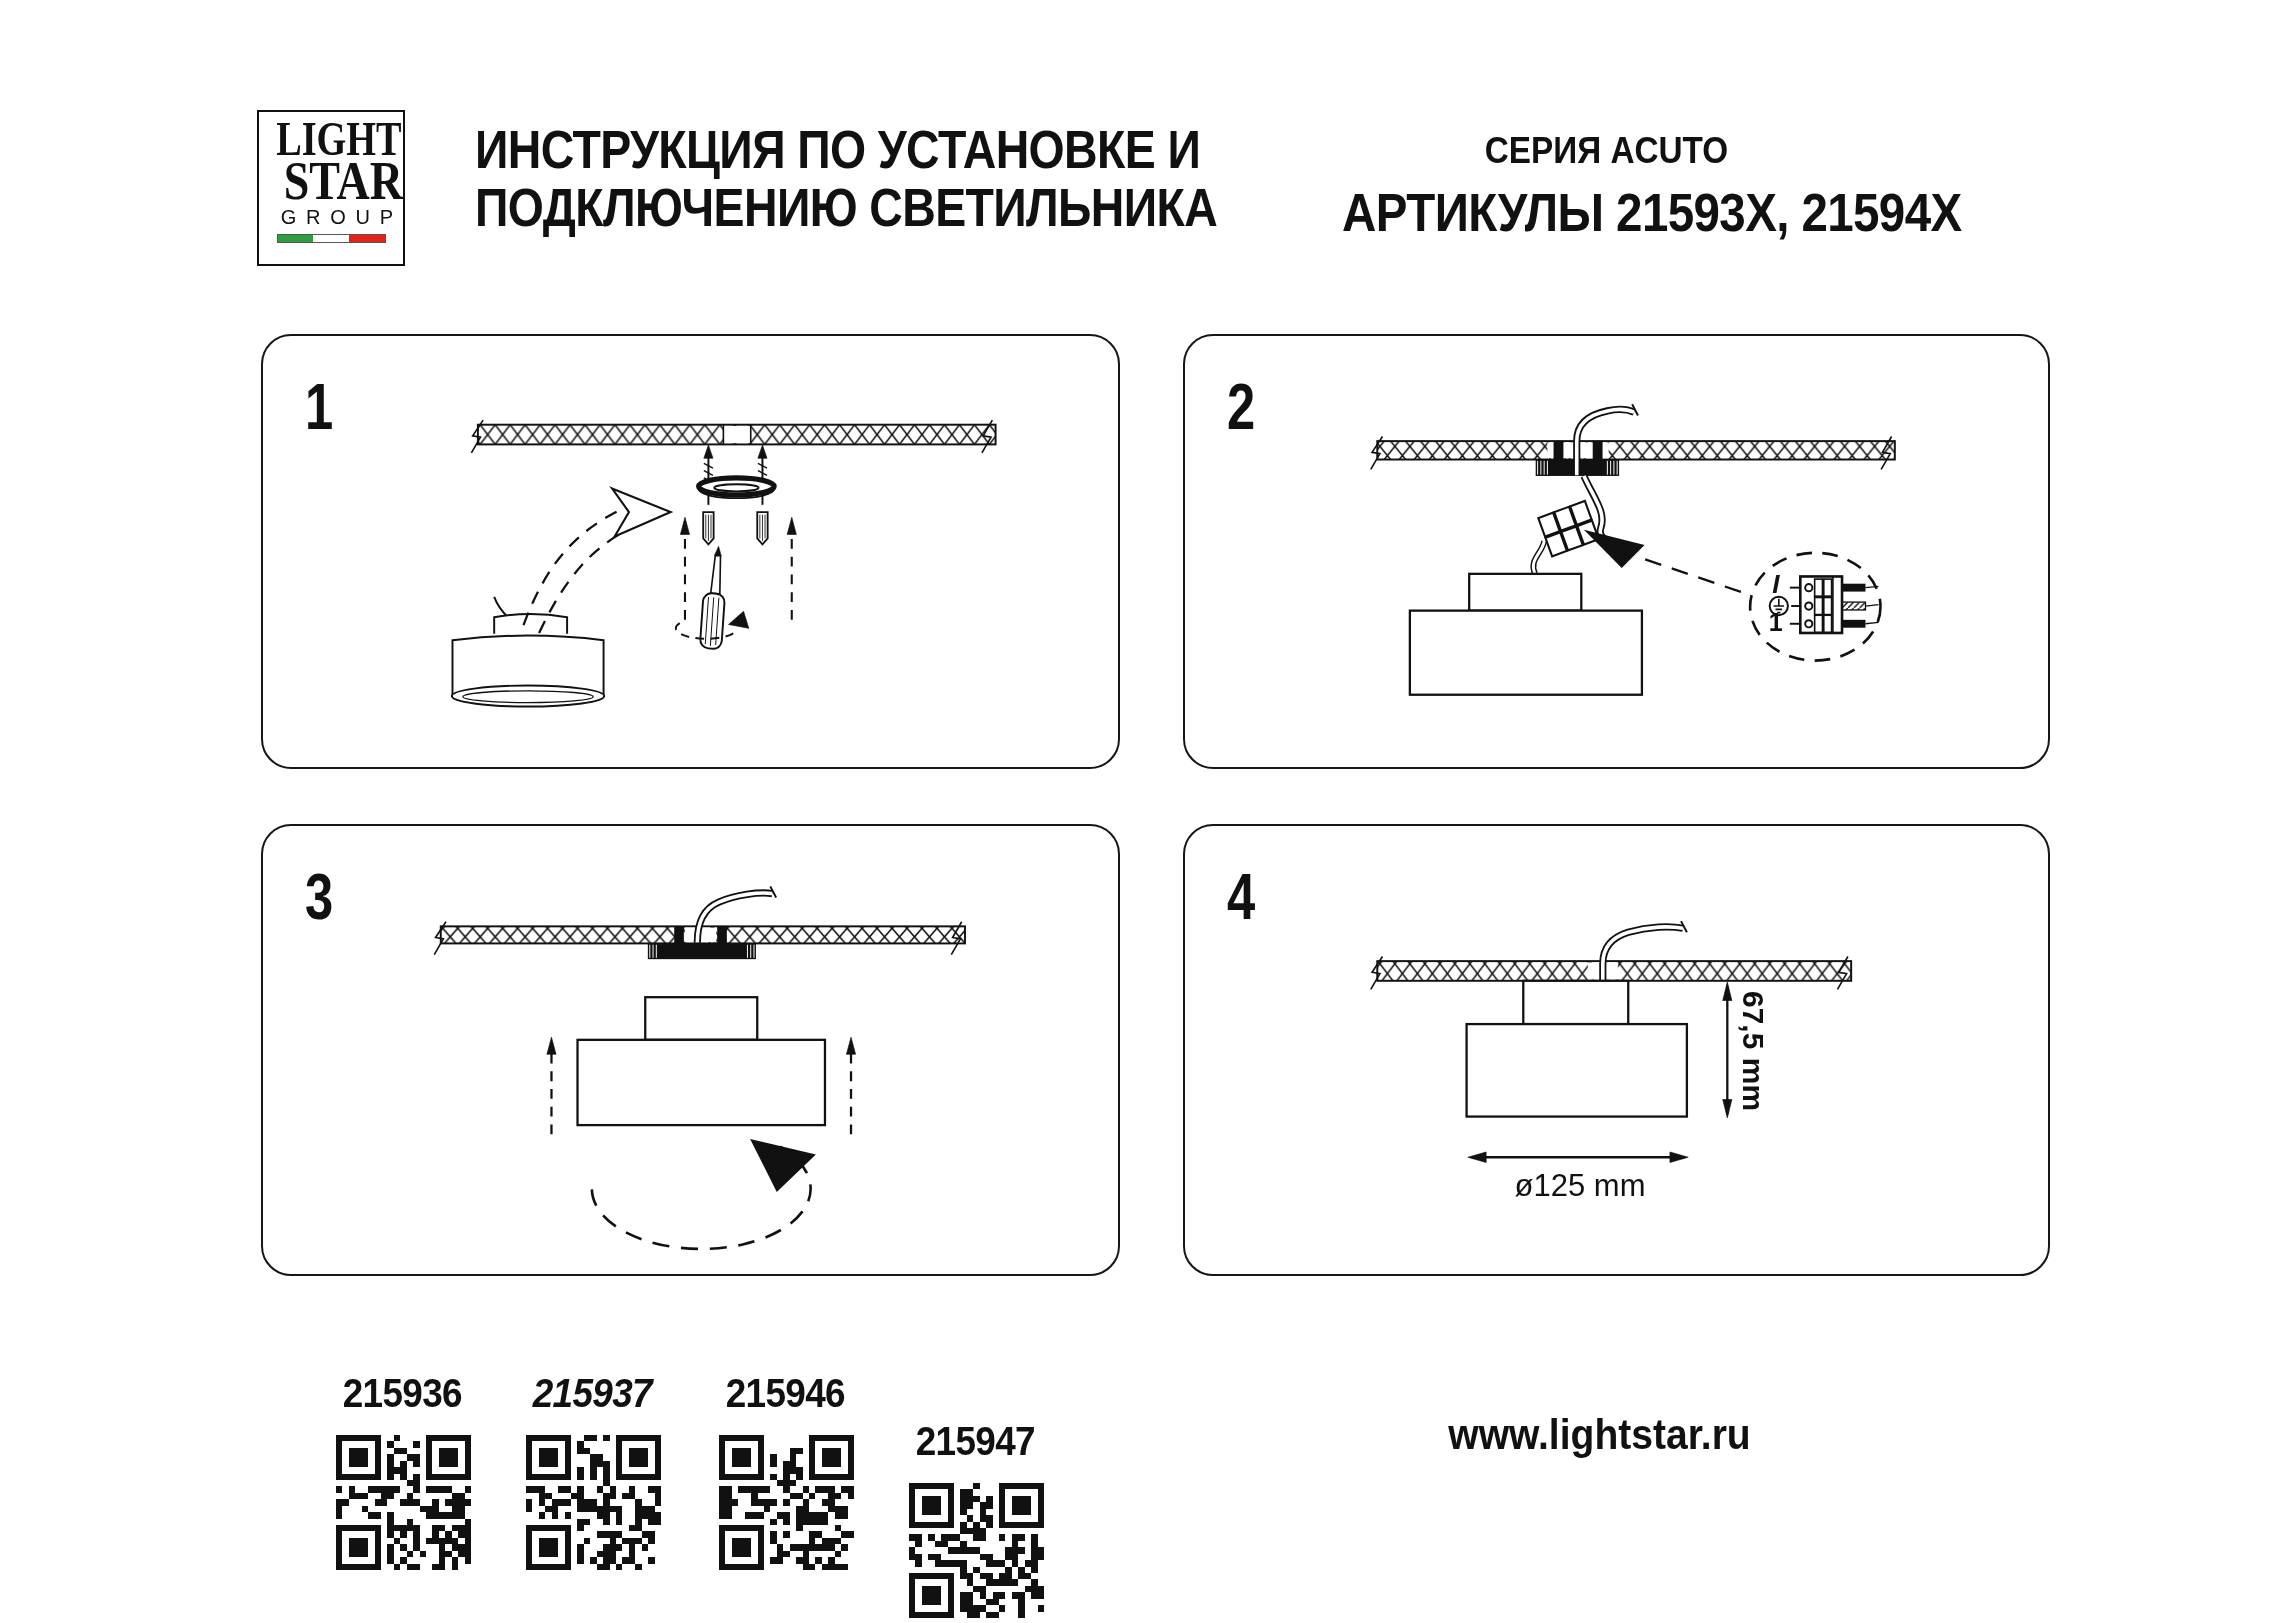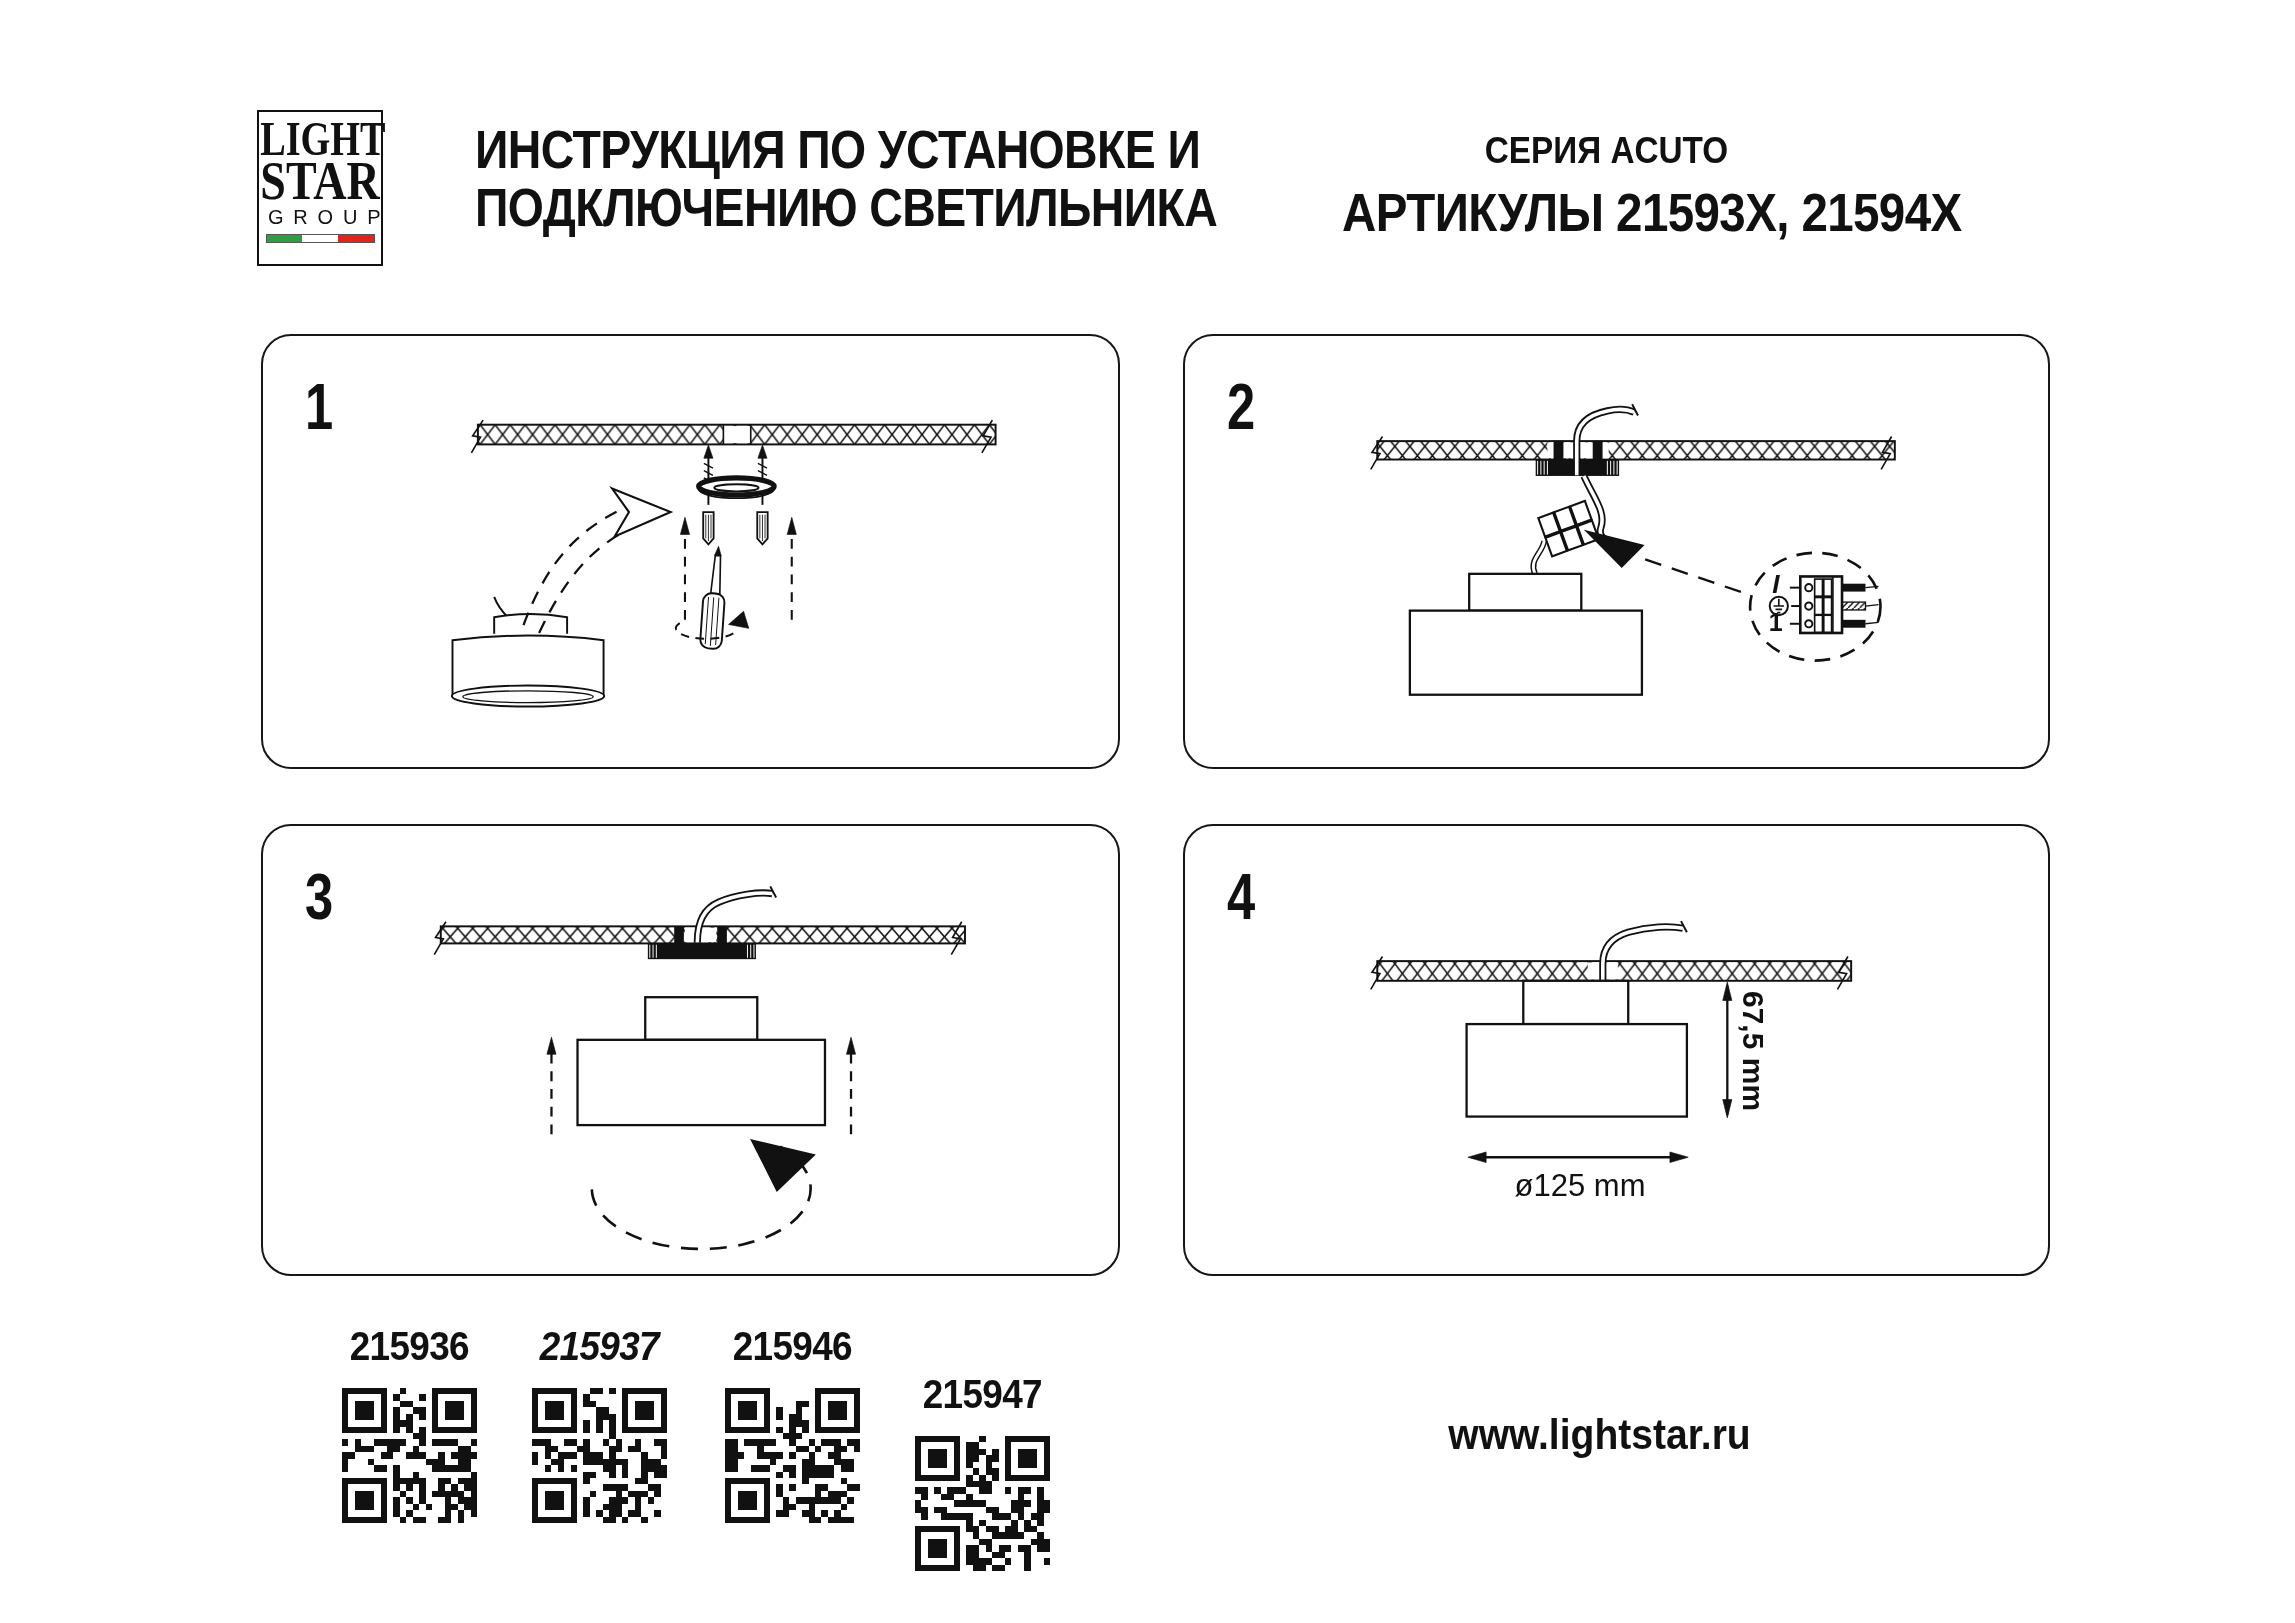--- a/index.html
+++ b/index.html
@@ -6,7 +6,7 @@
   body{width:2295px;height:1623px;position:relative;font-family:"Liberation Sans",sans-serif;color:#111;overflow:hidden;}
   .abs{position:absolute;}
   
-  .logo-box{left:257px;top:110px;width:126px;height:156px;border:2px solid #111;box-sizing:border-box;text-align:center;}
+  .logo-box{left:257px;top:110px;width:148px;height:156px;border:2px solid #111;box-sizing:border-box;text-align:right;}
   .logo-word1{margin-top:6.5px;font-family:"Liberation Serif",serif;font-weight:700;font-size:39px;line-height:39px;letter-spacing:0px;transform:scaleY(1.22) scaleX(.98);}
   .logo-word2{font-family:"Liberation Serif",serif;font-weight:700;font-size:46px;line-height:46px;transform:scaleY(1.18);}
   .logo-word3{margin-top:3.9px;font-size:20px;line-height:20px;letter-spacing:9.8px;padding-left:9px;font-weight:400;}

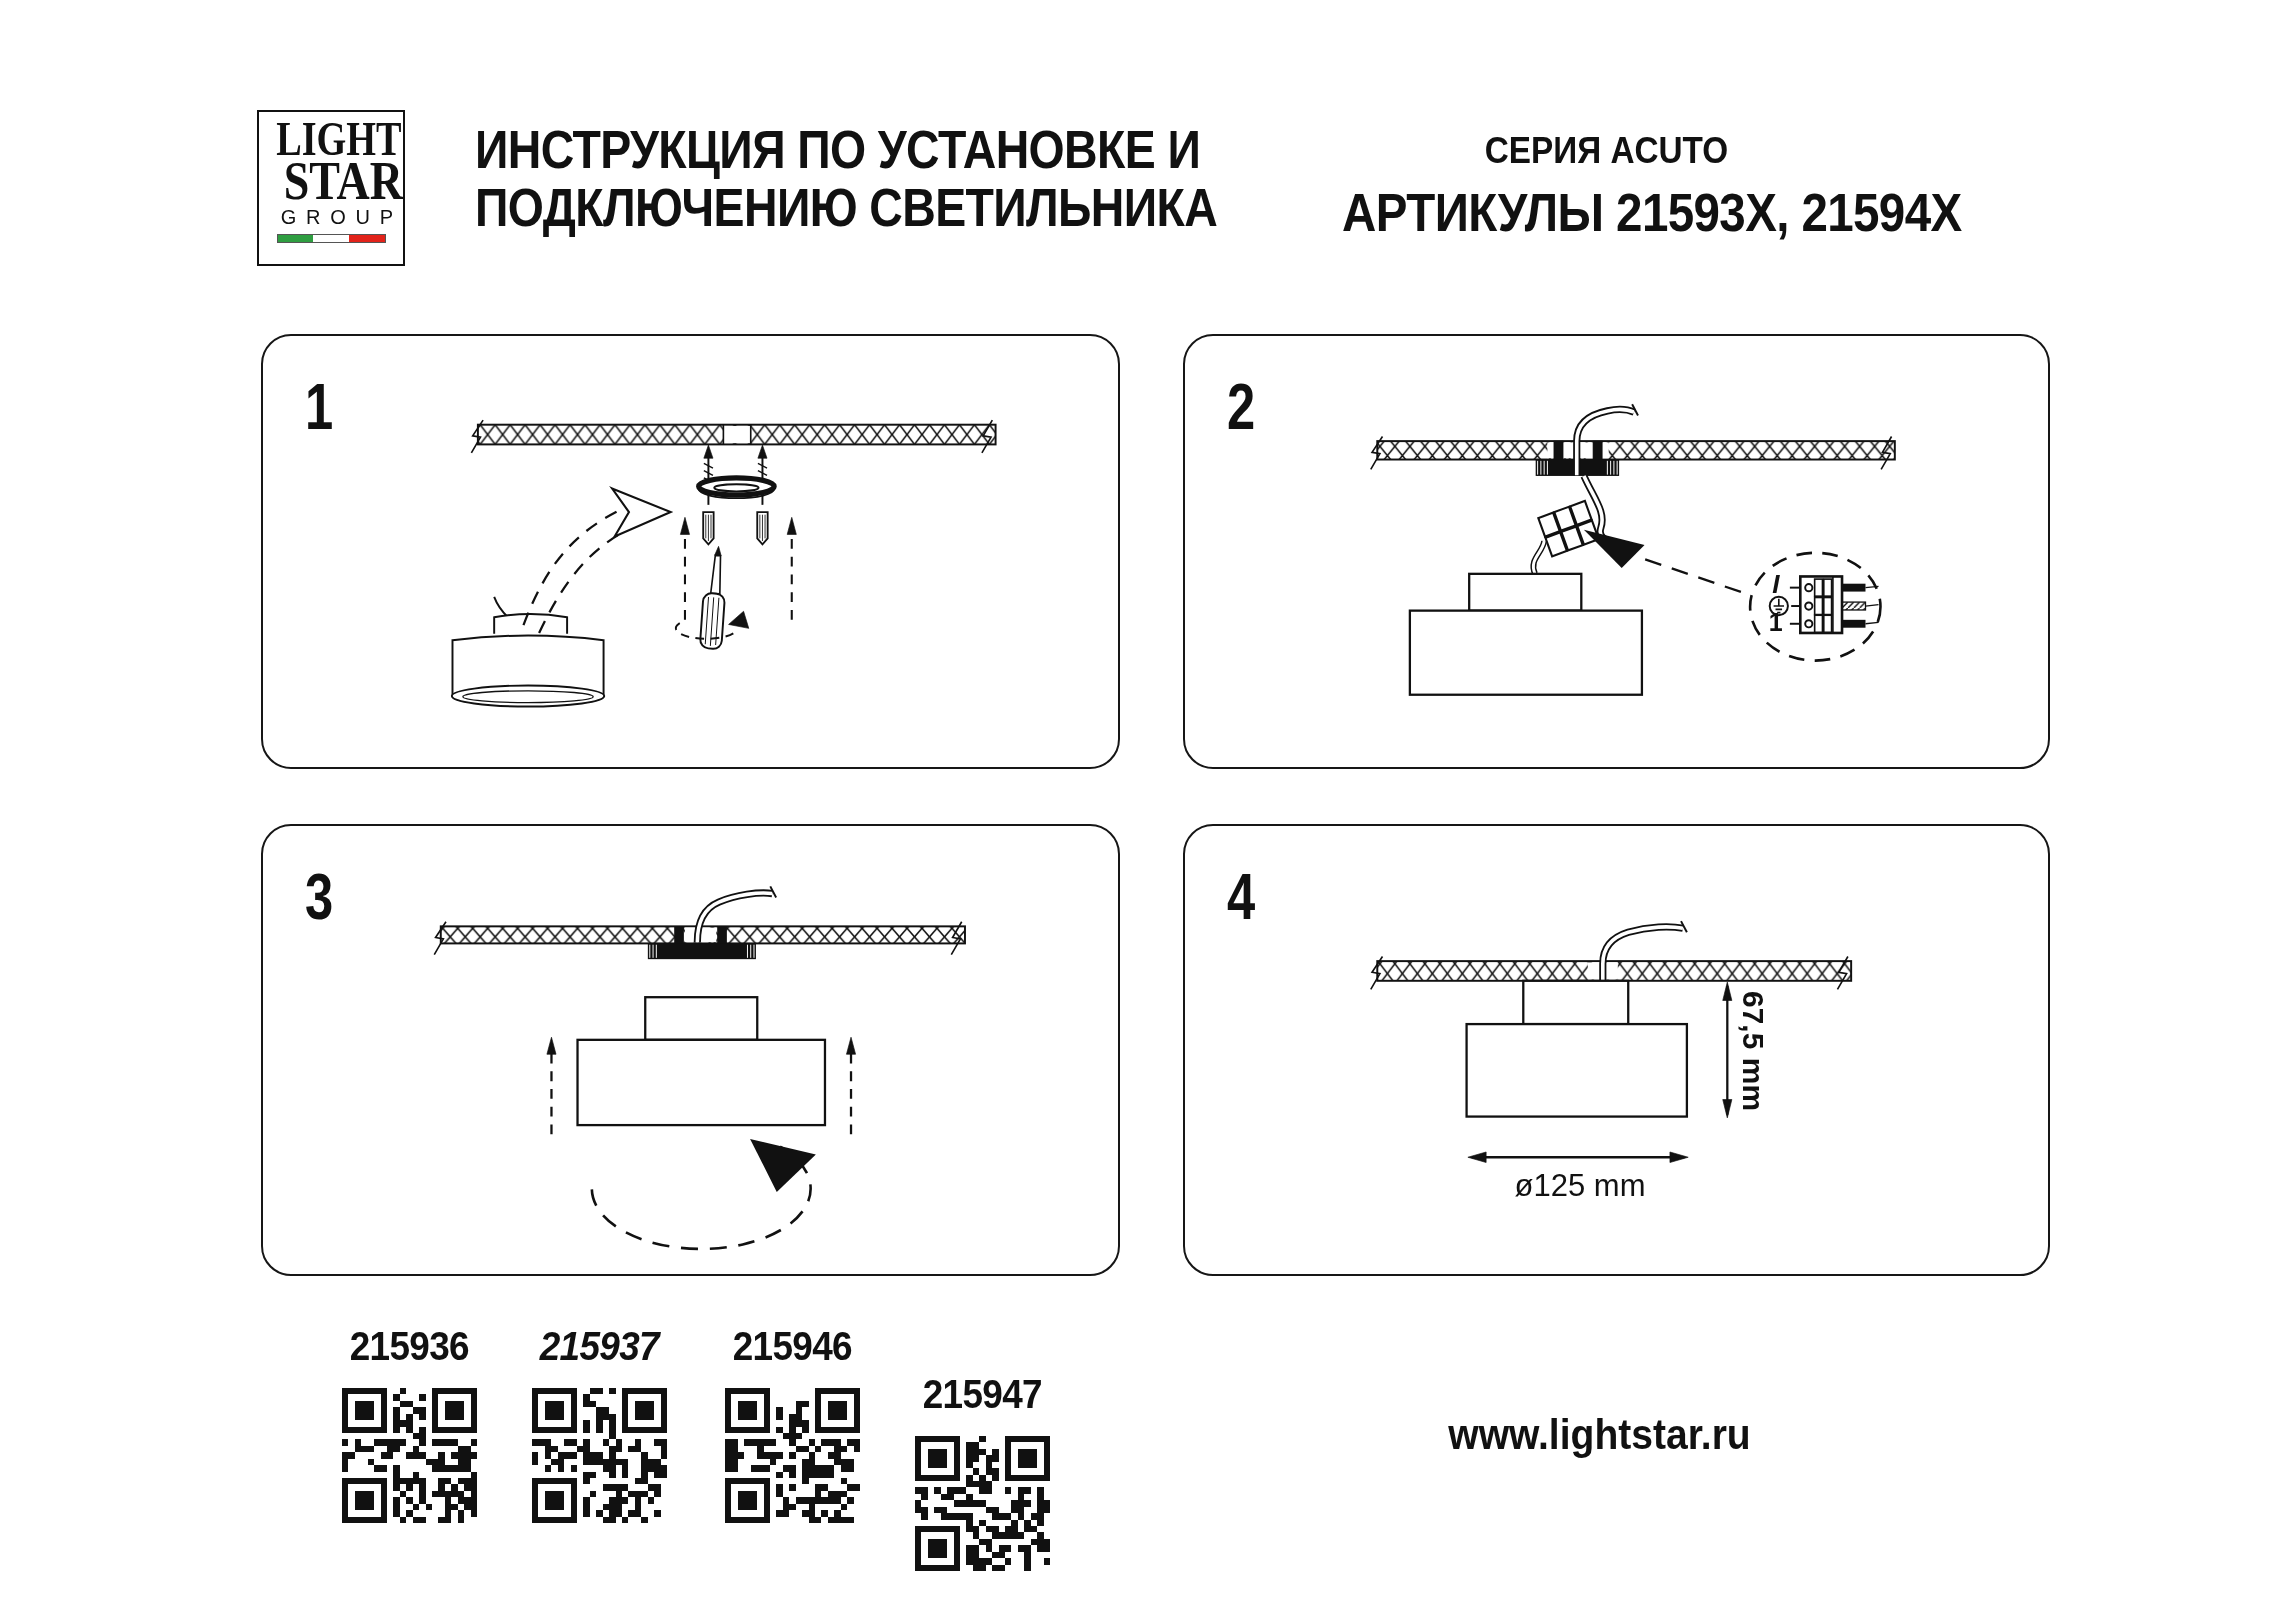--- a/index.html
+++ b/index.html
@@ -30,7 +30,7 @@
   .mag-top{left:579px;top:233px;font-size:26px;font-style:italic;}
   .mag-bottom{left:579px;top:272px;font-size:25px;}
   
-  .article-block{top:1323px;width:147px;text-align:center;}
+  .article-block{top:1370px;width:147px;}
   .article-code{font-weight:700;font-size:41px;letter-spacing:-0.7px;transform:scaleX(.9);display:inline-block;white-space:nowrap;}
   .qr{margin-top:18.3px;display:inline-block;line-height:0;}
   .website{left:1403px;top:1411px;width:393px;text-align:center;font-weight:700;font-size:42px;transform:scaleX(.93);white-space:nowrap;}

